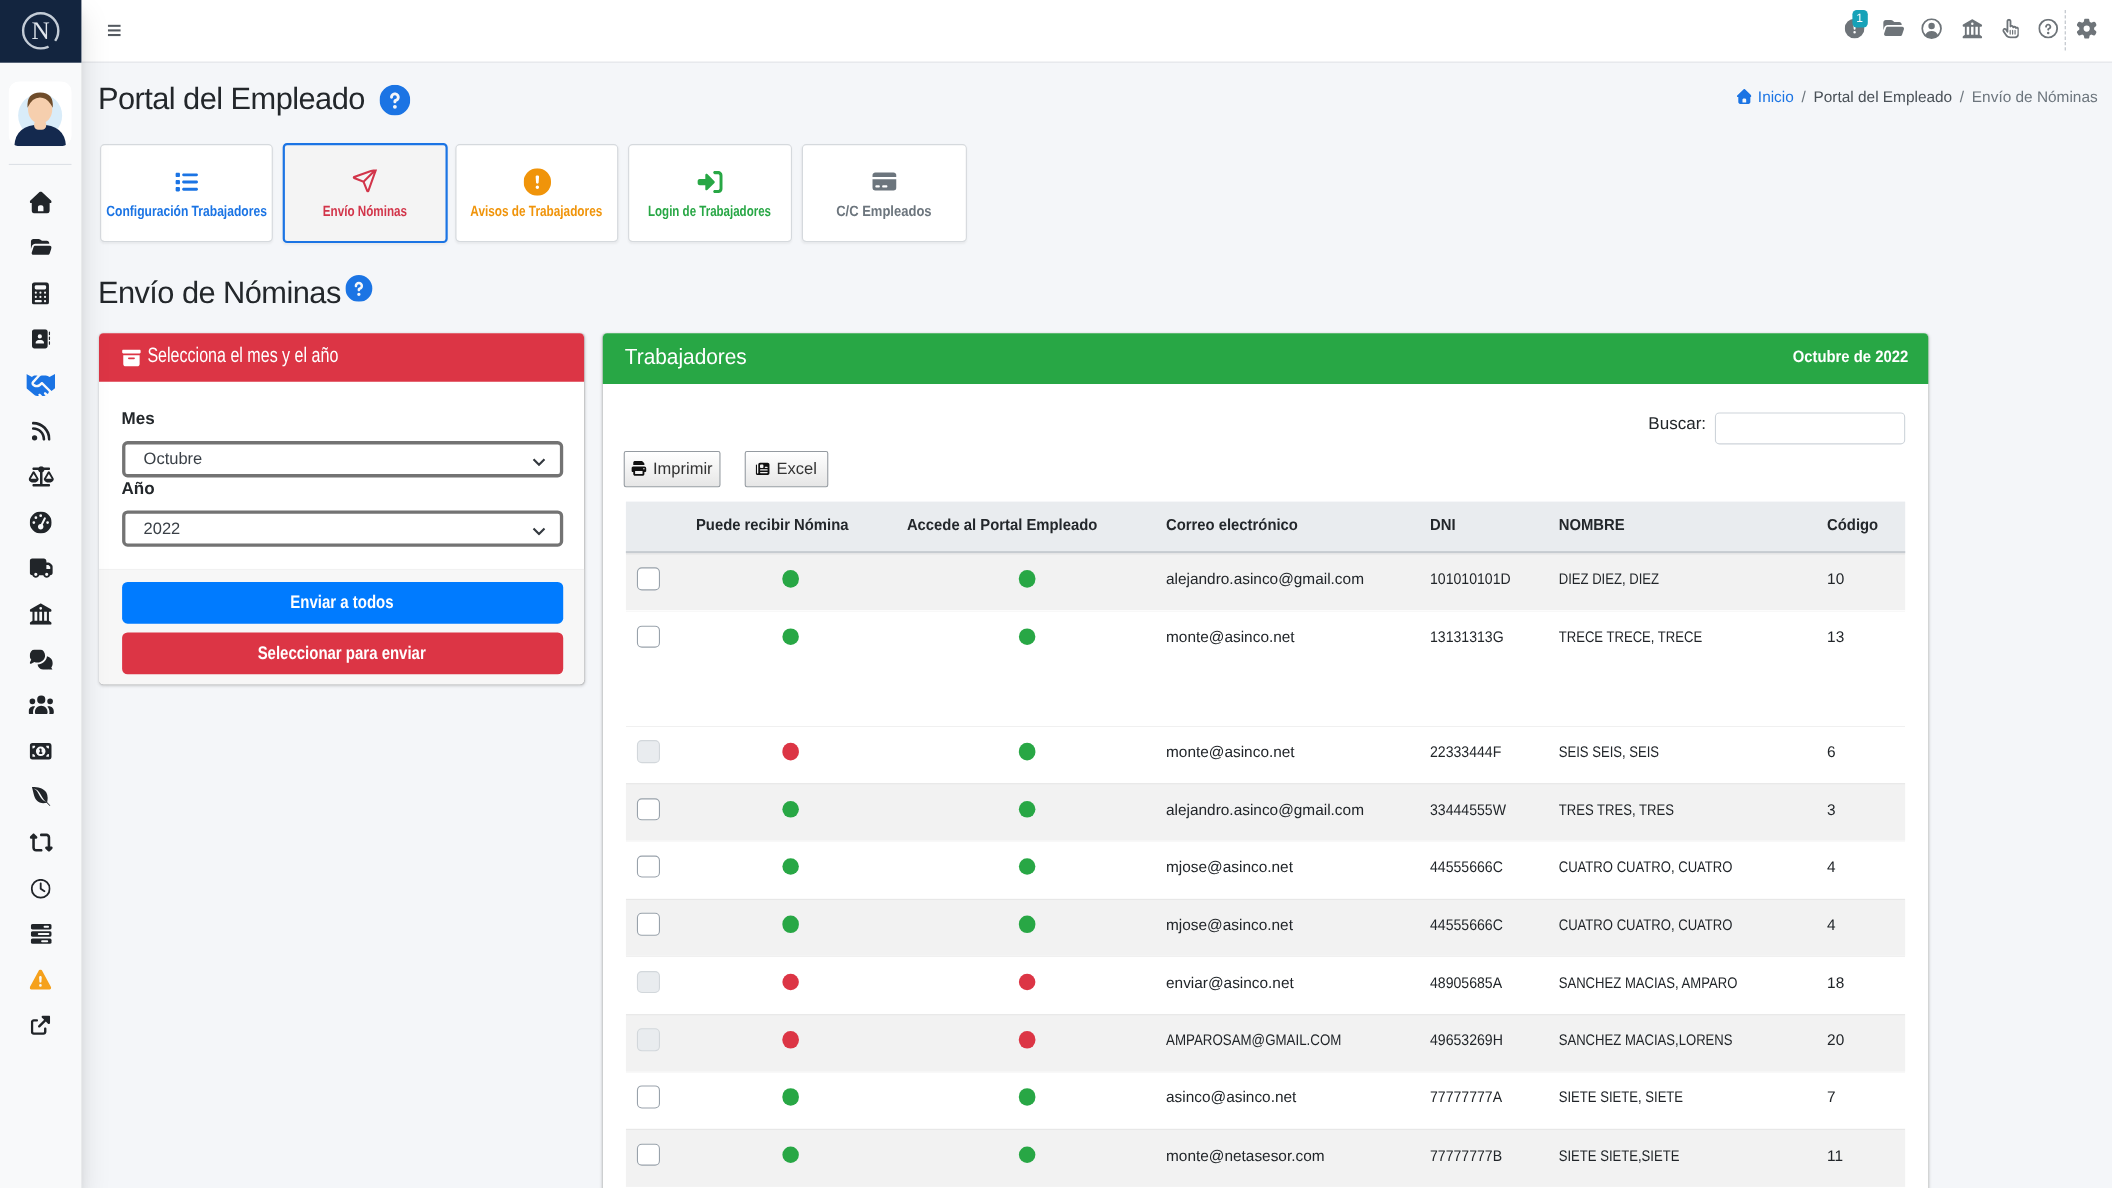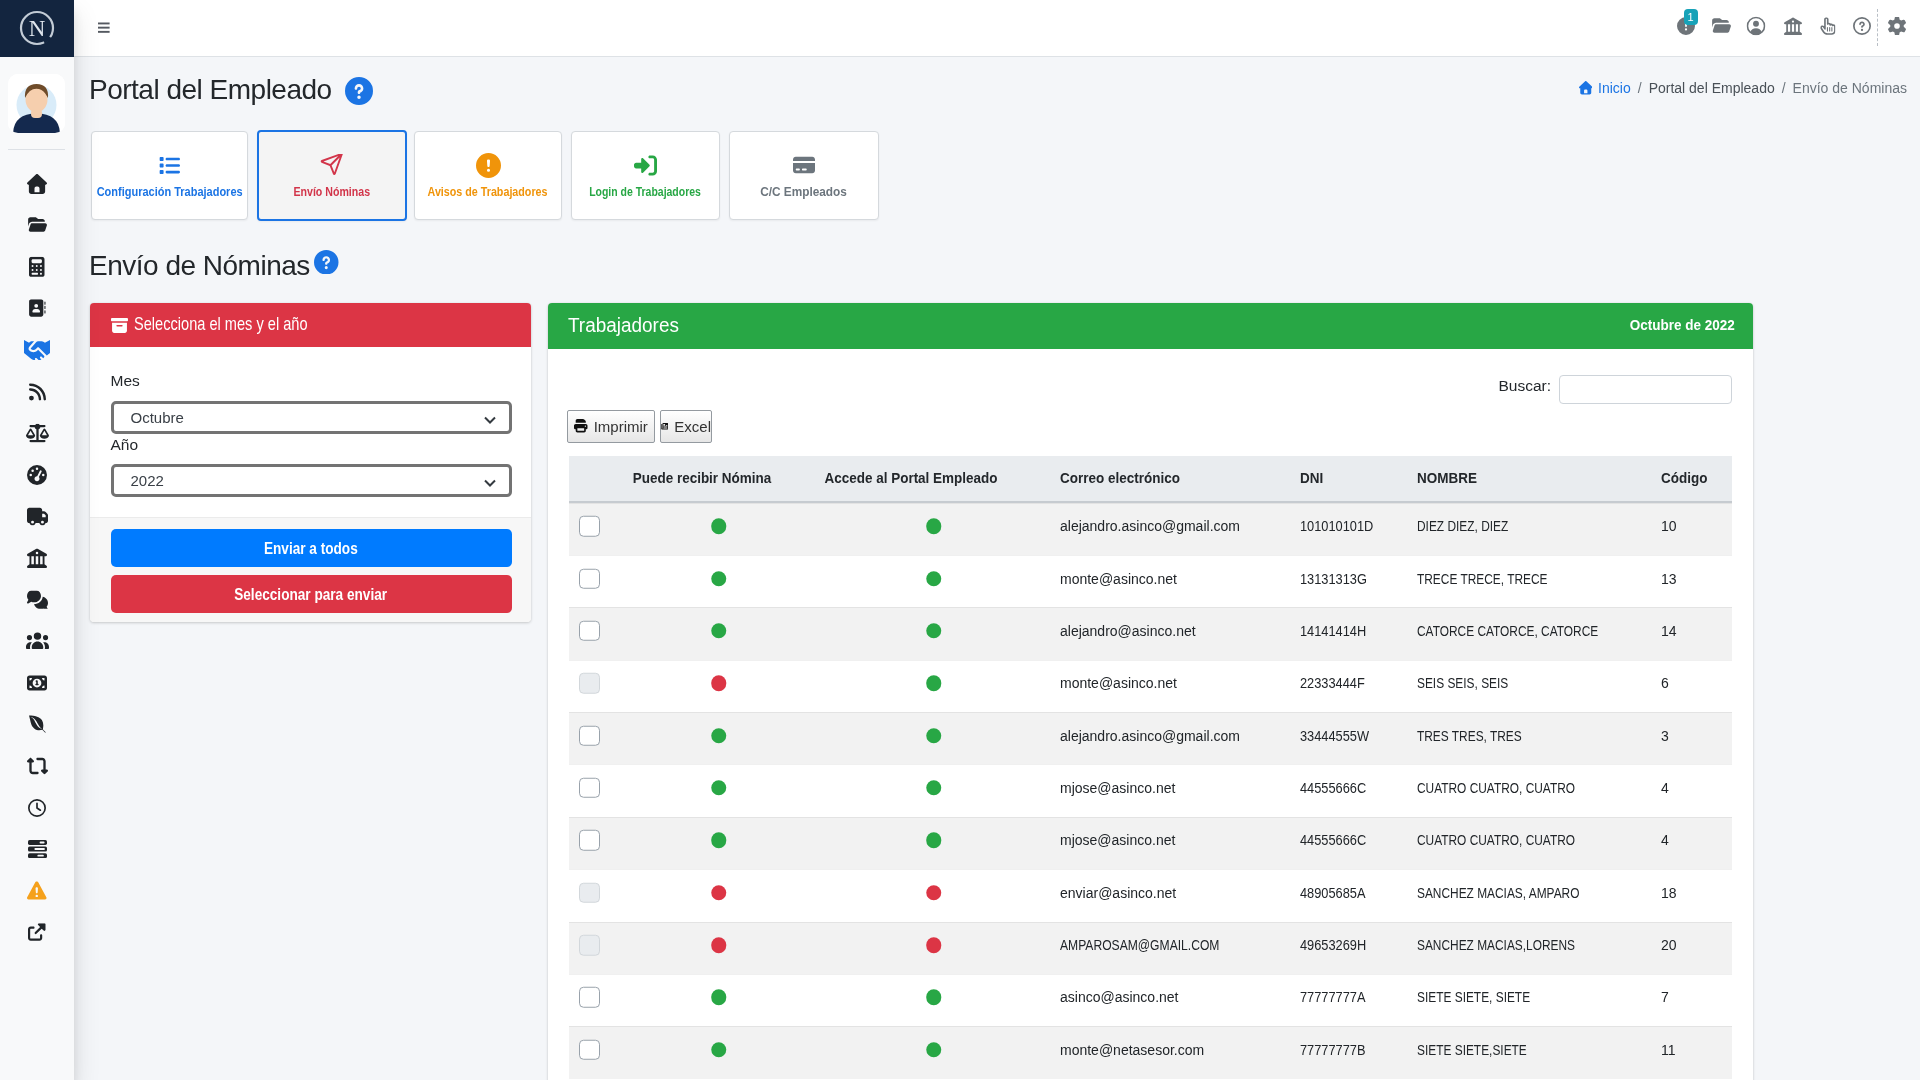--- a/index.html
+++ b/index.html
@@ -37,7 +37,7 @@
 .chead { position:absolute; left:0; top:0; width:100%; border-radius:4px 4px 0 0; color:#fff;padding-left:41px; }
 
 
-.lbl { position:absolute; left:20.5px; font-size:15.5px; font-weight:normal; color:#23272b; }
+.lbl { position:absolute; left:20.5px; font-size:15.5px; font-weight:bold; color:#23272b; }
 .sel { position:absolute; left:20.5px; width:401px; height:33px; border:3px solid #737373; border-radius:5px;
   background:#fff; font-size:15px; color:#3a4047; display:flex; align-items:center; padding-left:17px; }
 .sel svg { position:absolute; right:13px; top:12px; }

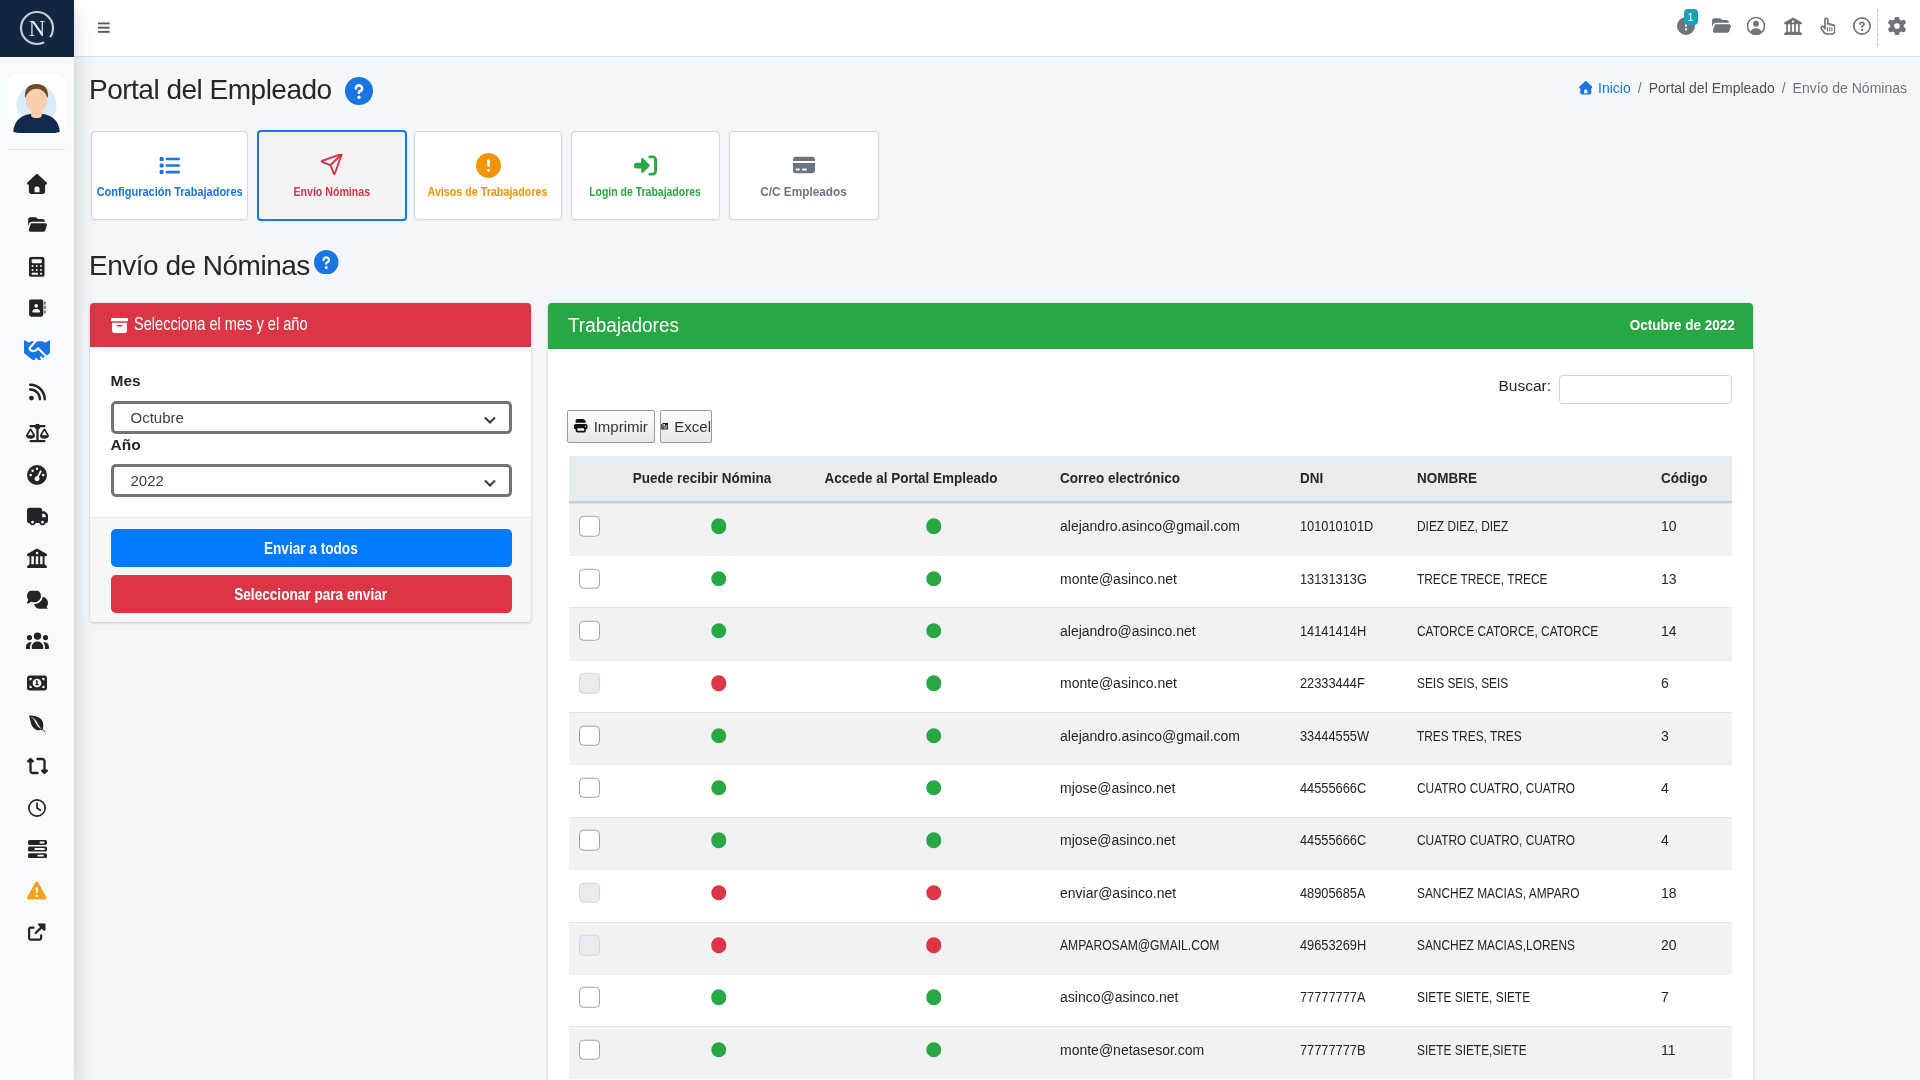--- a/index.html
+++ b/index.html
@@ -340,7 +340,7 @@
   <div class="dtbtn" style="left:19px;width:88px"><svg style="" width="13.5" height="13.5" viewBox="0 0 512 512">
         <path fill="#111" d="M64 64c0-35.3 28.7-64 64-64h213.5c17 0 33.3 6.7 45.3 18.7l42.5 42.5c12 12 18.7 28.3 18.7 45.3V144H64zM0 256c0-35.3 28.7-64 64-64h384c35.3 0 64 28.7 64 64v96c0 17.7-14.3 32-32 32h-32v64c0 35.3-28.7 64-64 64H128c-35.3 0-64-28.7-64-64v-64H32c-17.7 0-32-14.3-32-32zm128 160v32h256v-96H128zm328-144a24 24 0 1 0-48 0 24 24 0 1 0 48 0"></path>
       </svg>Imprimir</div>
-  <div class="dtbtn" style="left:112px;width:52px"><svg style="" width="12.5" height="12.5" viewBox="0 0 512 512">
+  <div class="dtbtn" style="left:129px;width:76px"><svg style="" width="12.5" height="12.5" viewBox="0 0 512 512">
         <path fill="#111" d="M0 416V120c0-13.3 10.7-24 24-24s24 10.7 24 24v288c0 13.3 10.7 24 24 24s24-10.7 24-24V96c0-35.3 28.7-64 64-64h288c35.3 0 64 28.7 64 64v320c0 35.3-28.7 64-64 64H64c-35.3 0-64-28.7-64-64m160-288v64c0 17.7 14.3 32 32 32h64c17.7 0 32-14.3 32-32v-64c0-17.7-14.3-32-32-32h-64c-17.7 0-32 14.3-32 32m24 240c-13.3 0-24 10.7-24 24s10.7 24 24 24h240c13.3 0 24-10.7 24-24s-10.7-24-24-24zm-24-72c0 13.3 10.7 24 24 24h240c13.3 0 24-10.7 24-24s-10.7-24-24-24H184c-13.3 0-24 10.7-24 24m200-120c-13.3 0-24 10.7-24 24s10.7 24 24 24h64c13.3 0 24-10.7 24-24s-10.7-24-24-24z"></path>
       </svg>Excel</div>
 

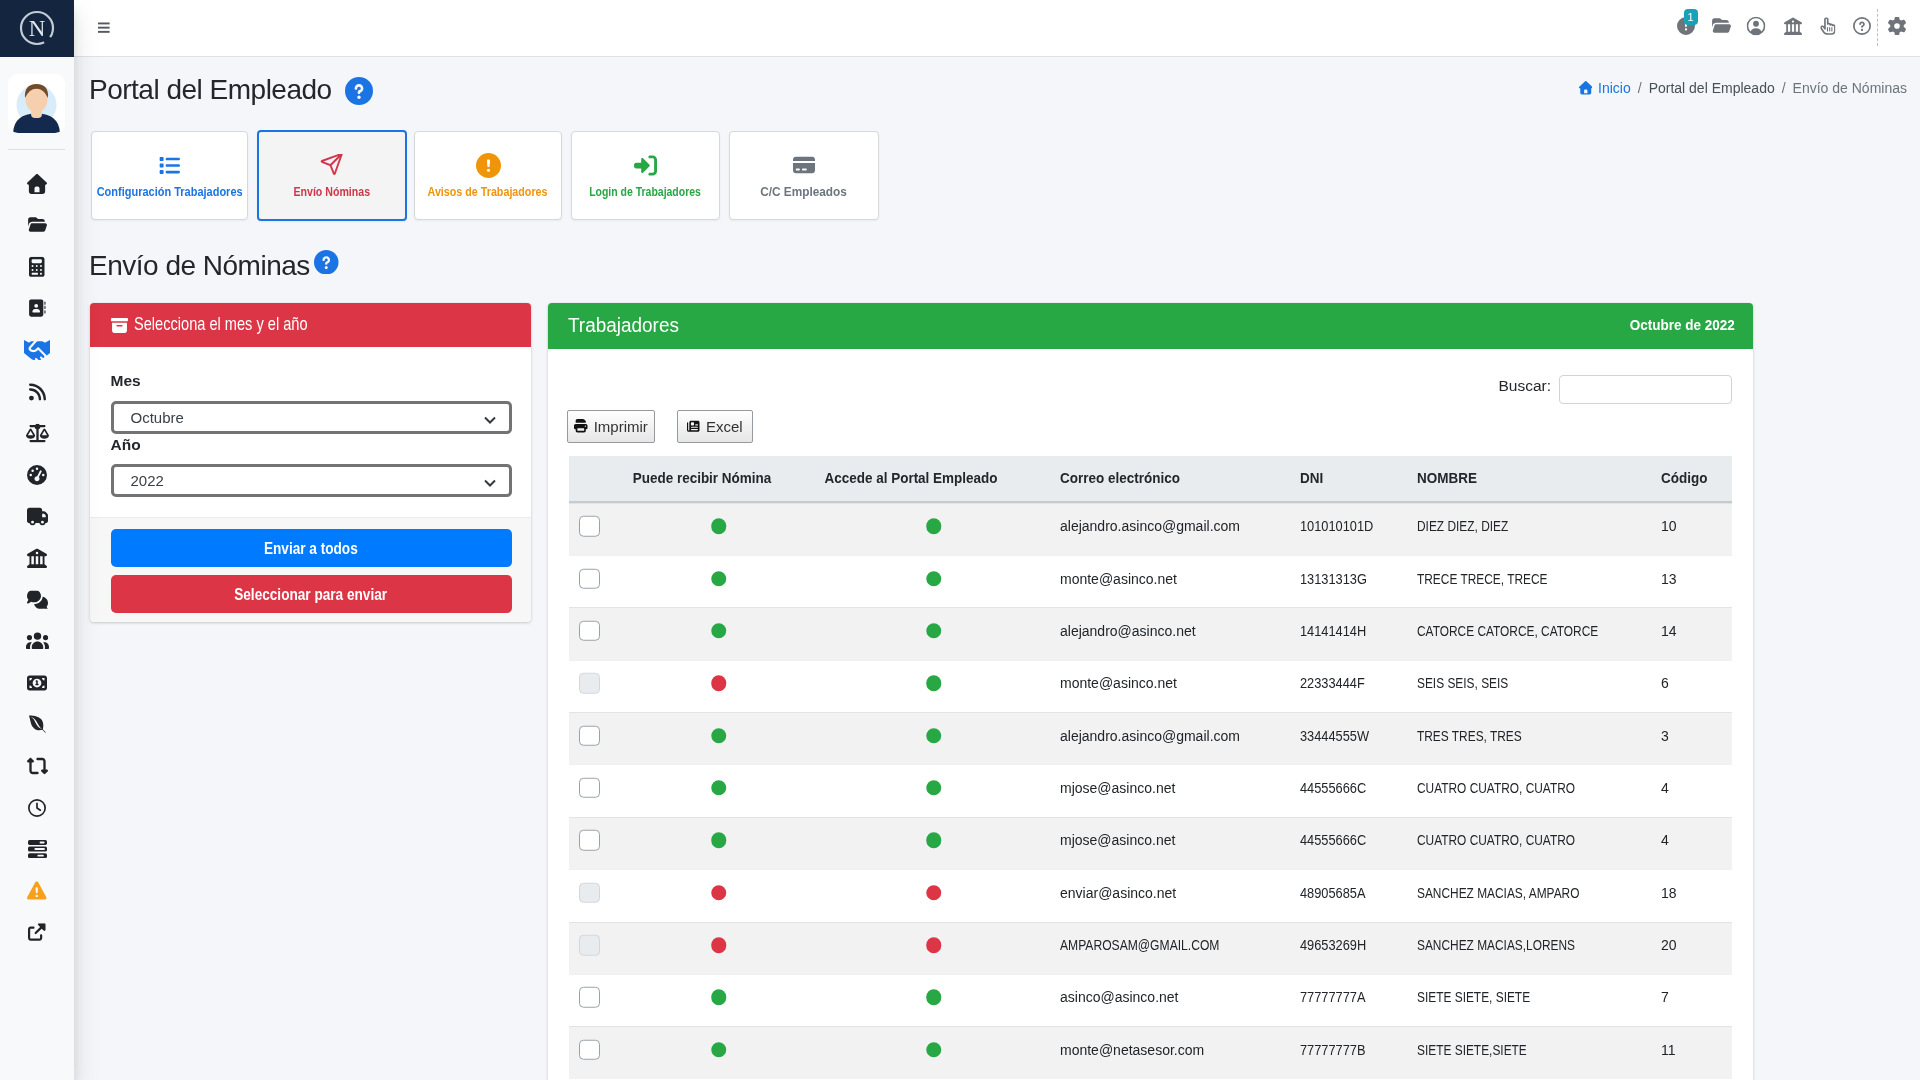--- a/index.html
+++ b/index.html
@@ -374,15 +374,6 @@
 <div class="tc" style="left:848px;transform:translateY(-50%) scaleX(0.85)">TRECE TRECE, TRECE</div>
 <div class="tc" style="left:1092px">13</div>
 </div>
-<div class="trow" style="top:304.8px;background:#f2f2f2">
-<div class="cb"></div>
-<div class="dot" style="left:149.5px;background:#28a745"></div>
-<div class="dot" style="left:364.5px;background:#28a745"></div>
-<div class="tc" style="left:491px;transform:translateY(-50%) scaleX(1.0)">alejandro@asinco.net</div>
-<div class="tc" style="left:731px;transform:translateY(-50%) scaleX(0.915)">14141414H</div>
-<div class="tc" style="left:848px;transform:translateY(-50%) scaleX(0.85)">CATORCE CATORCE, CATORCE</div>
-<div class="tc" style="left:1092px">14</div>
-</div>
 <div class="trow" style="top:357.2px;background:#ffffff">
 <div class="cbd"></div>
 <div class="dot" style="left:149.5px;background:#dc3545"></div>

